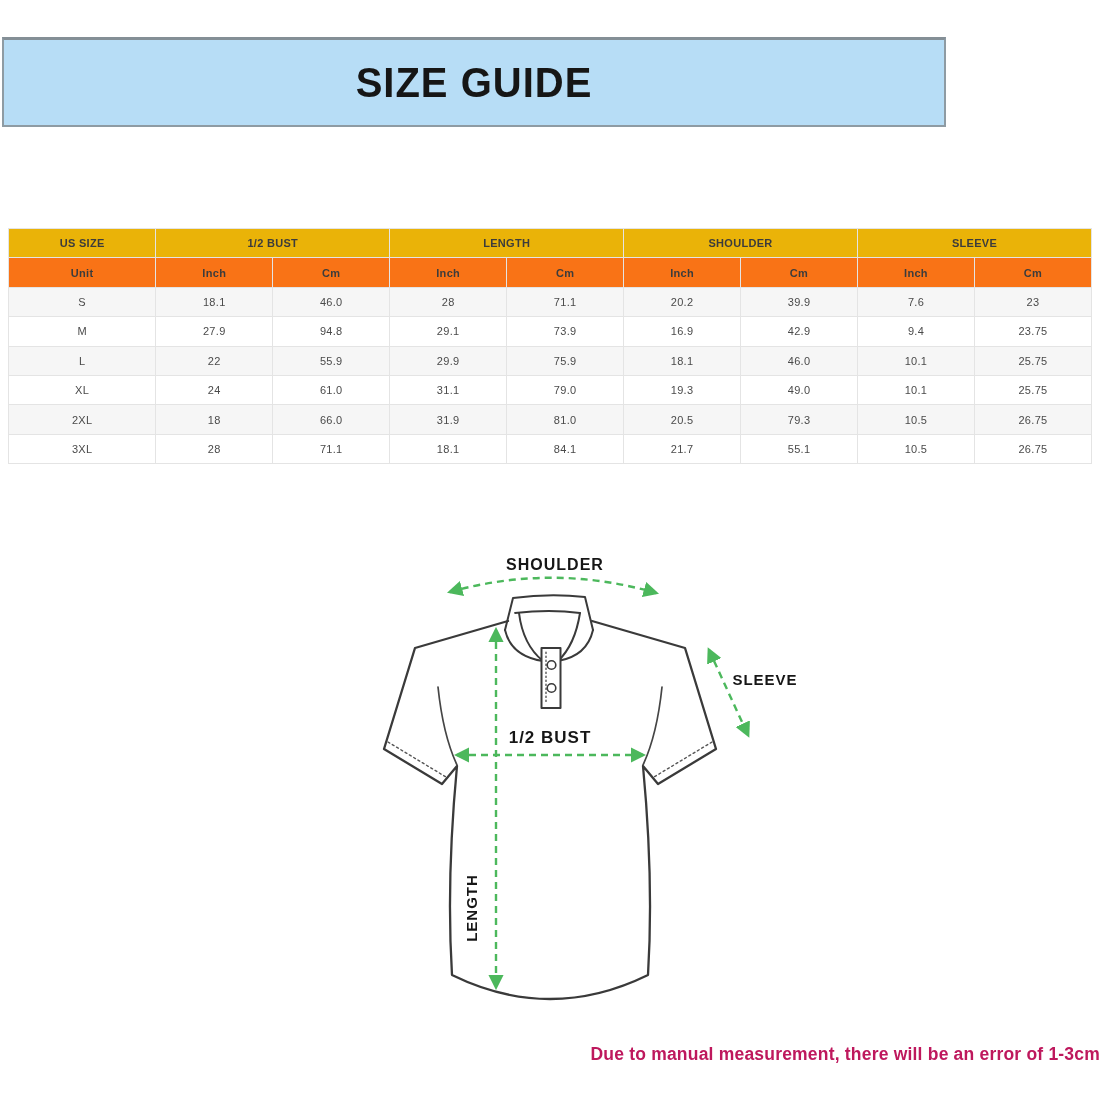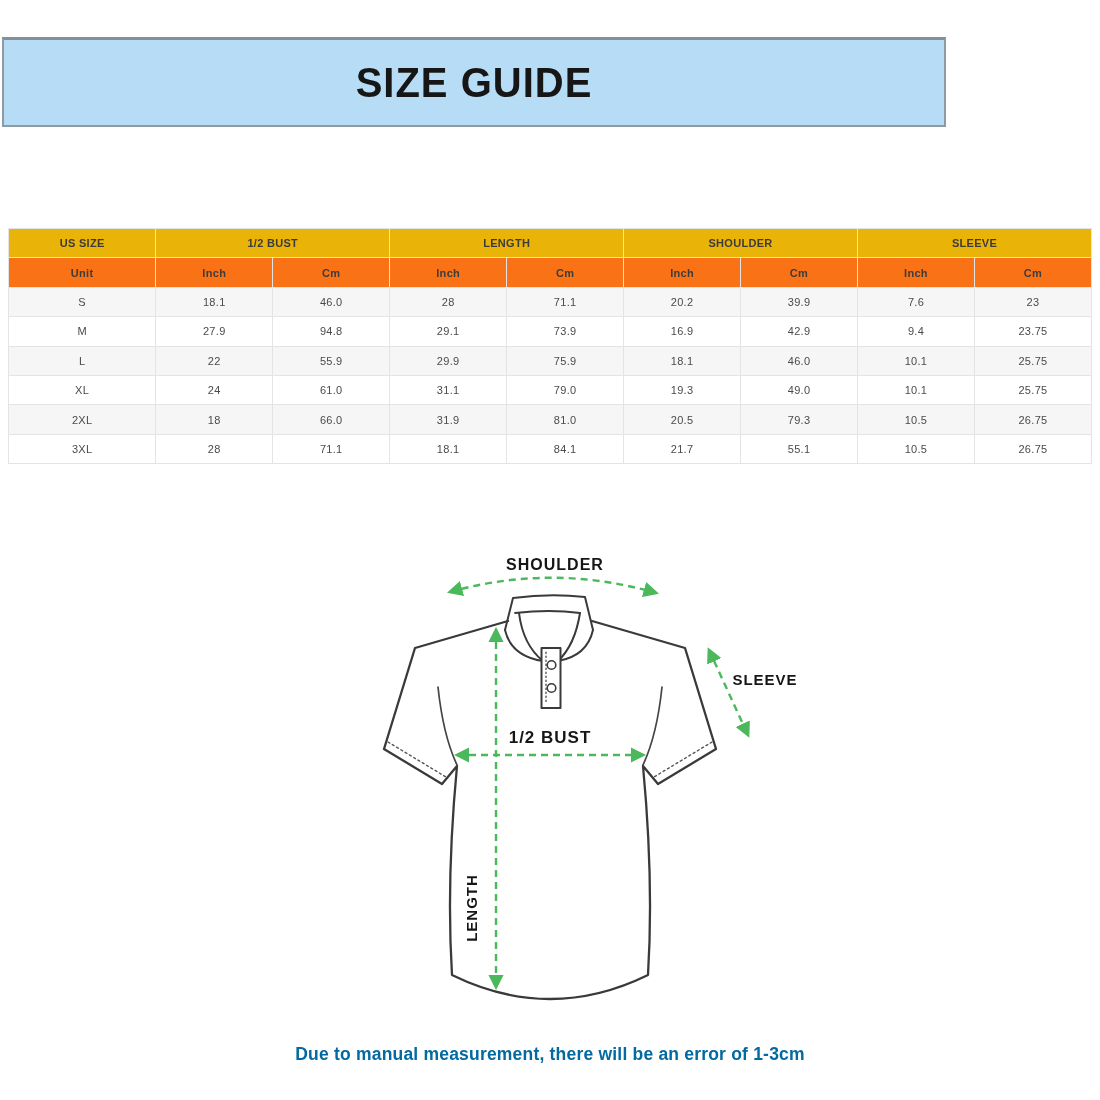--- a/index.html
+++ b/index.html
@@ -44,8 +44,8 @@
 
   
   .note {
-    position:absolute; left:0; top:1044px; width:1100px; text-align:center;
-    color:#0369a1; font-weight:bold; font-size:17.5px; letter-spacing:0.2px;
+    position:absolute; left:0; top:1044px; width:1100px; text-align:right;
+    color:#be185d; font-weight:bold; font-size:17.5px; letter-spacing:0.2px;
   }
 </style>
 </head>

